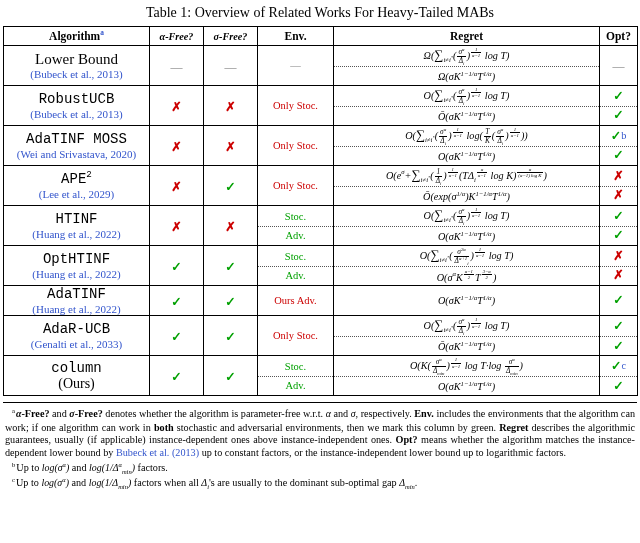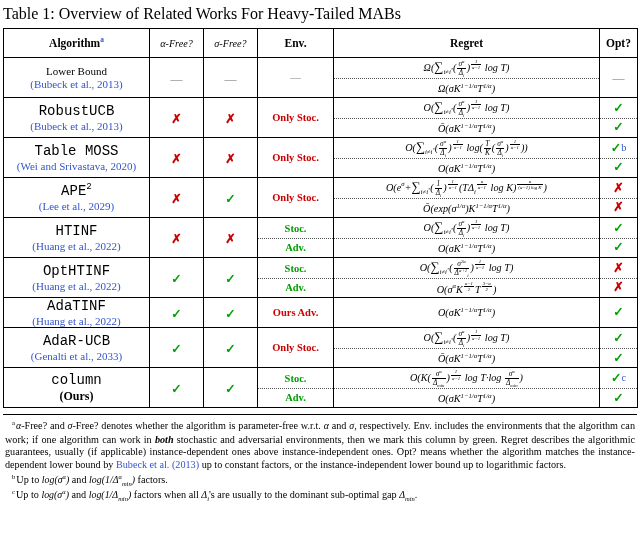--- a/index.html
+++ b/index.html
@@ -6,7 +6,7 @@
 html,body{margin:0;padding:0}
 body{width:640px;height:543px;background:#fff;color:#000;font-family:"Liberation Serif",serif;overflow:hidden}
 .page{padding:5px 3px 0}
-.caption{font-size:16px;margin:0 0 5px}
+.caption{text-align:center;font-size:14px;margin:0 0 5px}
 table{border-collapse:collapse;table-layout:fixed;width:634px;margin:0 auto}
 th,td{border:1px solid #000;overflow:hidden;text-align:center;vertical-align:middle;padding:0}
 th{font-size:11.5px;height:29px;font-weight:bold}

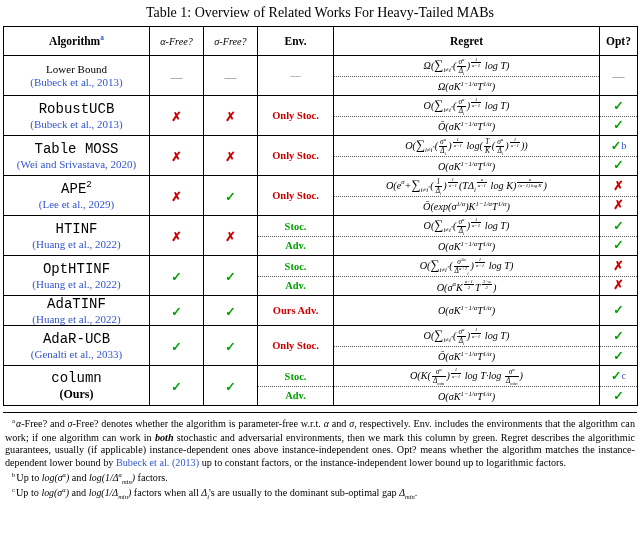--- a/index.html
+++ b/index.html
@@ -9,7 +9,7 @@
 .caption{text-align:center;font-size:14px;margin:0 0 5px}
 table{border-collapse:collapse;table-layout:fixed;width:634px;margin:0 auto}
 th,td{border:1px solid #000;overflow:hidden;text-align:center;vertical-align:middle;padding:0}
-th{font-size:11.5px;height:29px;font-weight:bold}
+th{font-size:11.5px;height:19px;font-weight:bold}
 .alg-name{font-size:11px;line-height:1.2}
 .mono{font-family:"Liberation Mono","DejaVu Sans Mono",monospace;font-size:14px}
 .cite{color:var(--blue);font-size:11px;line-height:1.15;cursor:pointer}

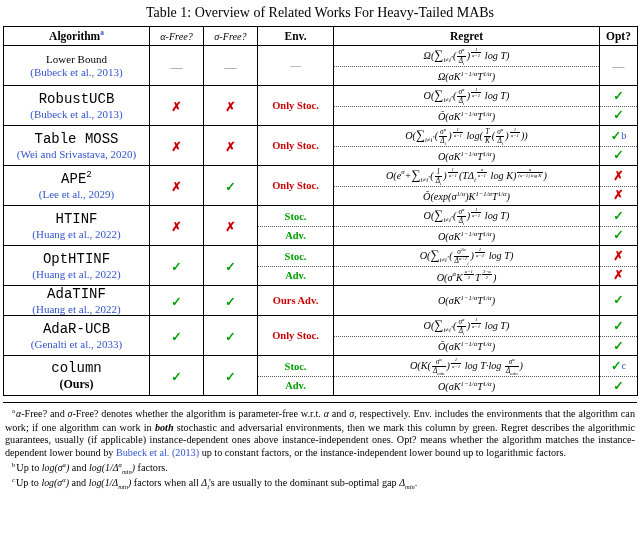--- a/index.html
+++ b/index.html
@@ -35,7 +35,7 @@
 .footnotes{font-size:10.2px;line-height:1.25;text-align:justify;padding:0 2px}
 .fn{margin:0 0 1px;text-indent:7px}
 .fnmark{font-size:0.65em;vertical-align:super;margin-right:1px}
-.b{font-weight:normal}.i{}.bi{font-weight:bold;font-style:italic}
+.b{font-weight:bold}.i{}.bi{font-weight:bold;font-style:italic}
 .footnotes .math{font-size:9.9px}
 </style>
 </head>

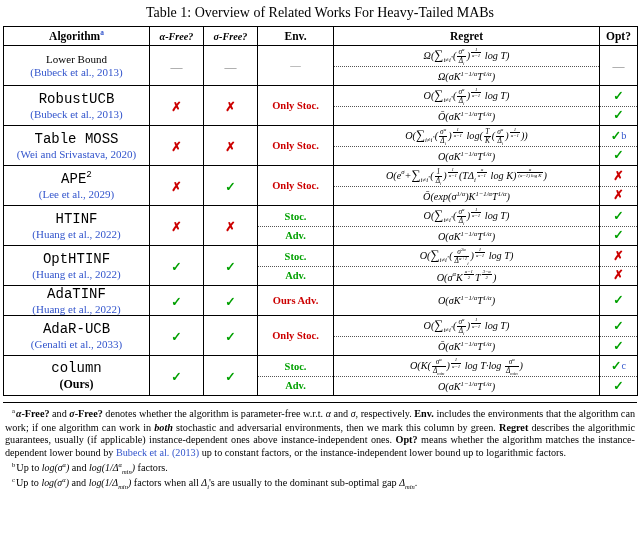--- a/index.html
+++ b/index.html
@@ -10,7 +10,7 @@
 table{border-collapse:collapse;table-layout:fixed;width:634px;margin:0 auto}
 th,td{border:1px solid #000;overflow:hidden;text-align:center;vertical-align:middle;padding:0}
 th{font-size:11.5px;height:19px;font-weight:bold}
-.alg-name{font-size:11px;line-height:1.2}
+.alg-name{font-size:15px;line-height:1.2}
 .mono{font-family:"Liberation Mono","DejaVu Sans Mono",monospace;font-size:14px}
 .cite{color:var(--blue);font-size:11px;line-height:1.15;cursor:pointer}
 .ours{font-weight:bold;font-size:12px}

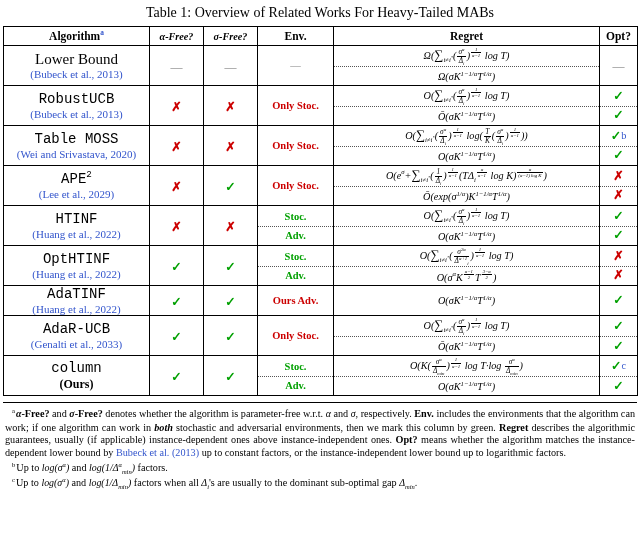--- a/index.html
+++ b/index.html
@@ -19,7 +19,7 @@
 .green{color:var(--green)}.red{color:var(--red)}.blue{color:var(--blue)}.dash{color:var(--dash)}
 .line{min-height:19px;display:flex;align-items:center;justify-content:center;padding:1px 2px}
 .line.tall{min-height:29px}
-.c-env .line{font-weight:bold;font-size:10.5px}
+.c-env .line{font-weight:normal;font-size:10.5px}
 .c-env .line.dash{font-weight:normal}
 .c-env .line+.line,.c-regret .line+.line,.c-opt .line+.line{border-top:1px dotted #555}
 .math{font-style:italic;font-size:10.2px}

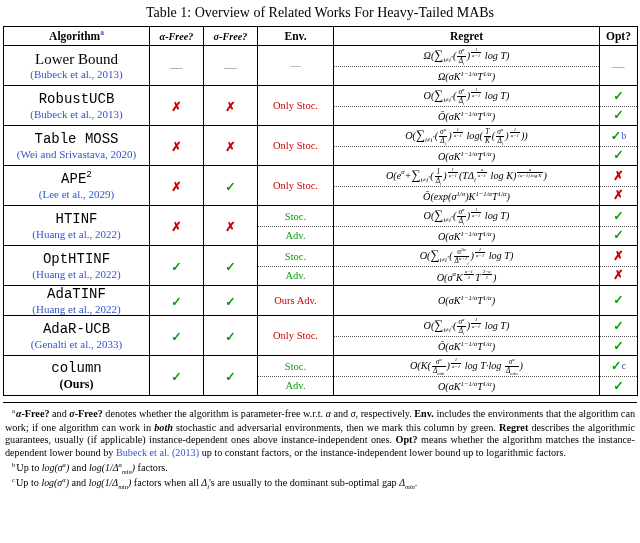--- a/index.html
+++ b/index.html
@@ -117,7 +117,7 @@
         </tr>
         <tr>
           <td class="c-alg">
-            <div class="alg-name mono">Table MOSS</div>
+            <div class="alg-name mono">AdaTINF MOSS</div>
             <div class="cite">(Wei and Srivastava, 2020)</div>
           </td>
           <td class="c-mark"><span class="mark red">✗</span></td>

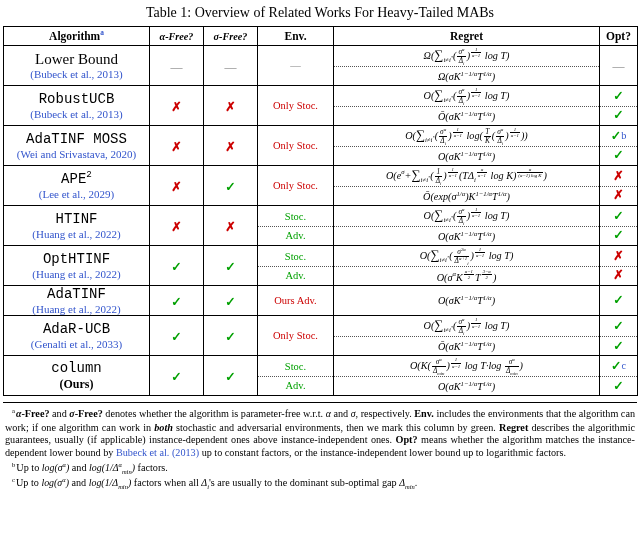--- a/index.html
+++ b/index.html
@@ -13,7 +13,7 @@
 .alg-name{font-size:15px;line-height:1.2}
 .mono{font-family:"Liberation Mono","DejaVu Sans Mono",monospace;font-size:14px}
 .cite{color:var(--blue);font-size:11px;line-height:1.15;cursor:pointer}
-.ours{font-weight:bold;font-size:12px}
+.ours{font-weight:normal;font-size:14px}
 .mark{font-weight:bold;font-size:12.5px;line-height:1}
 .mark.dash{font-weight:normal;font-size:12px}
 .green{color:var(--green)}.red{color:var(--red)}.blue{color:var(--blue)}.dash{color:var(--dash)}

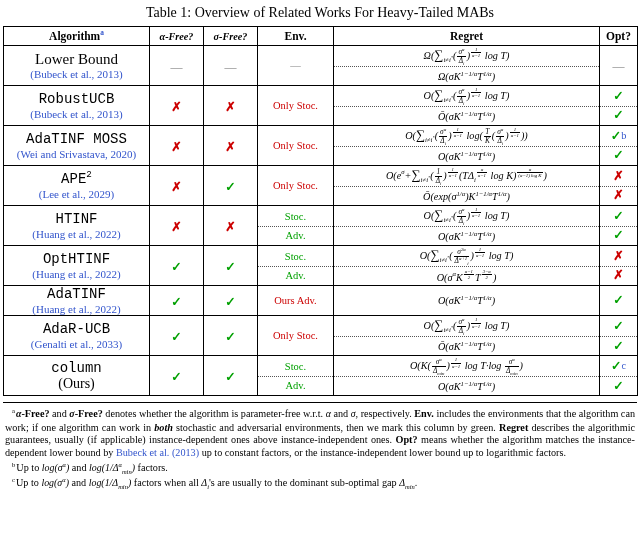--- a/index.html
+++ b/index.html
@@ -35,7 +35,7 @@
 .footnotes{font-size:10.2px;line-height:1.25;text-align:justify;padding:0 2px}
 .fn{margin:0 0 1px;text-indent:7px}
 .fnmark{font-size:0.65em;vertical-align:super;margin-right:1px}
-.b{font-weight:bold}.i{}.bi{font-weight:bold;font-style:italic}
+.b{font-weight:bold}.i{}.bi{font-weight:bold;}
 .footnotes .math{font-size:9.9px}
 </style>
 </head>

